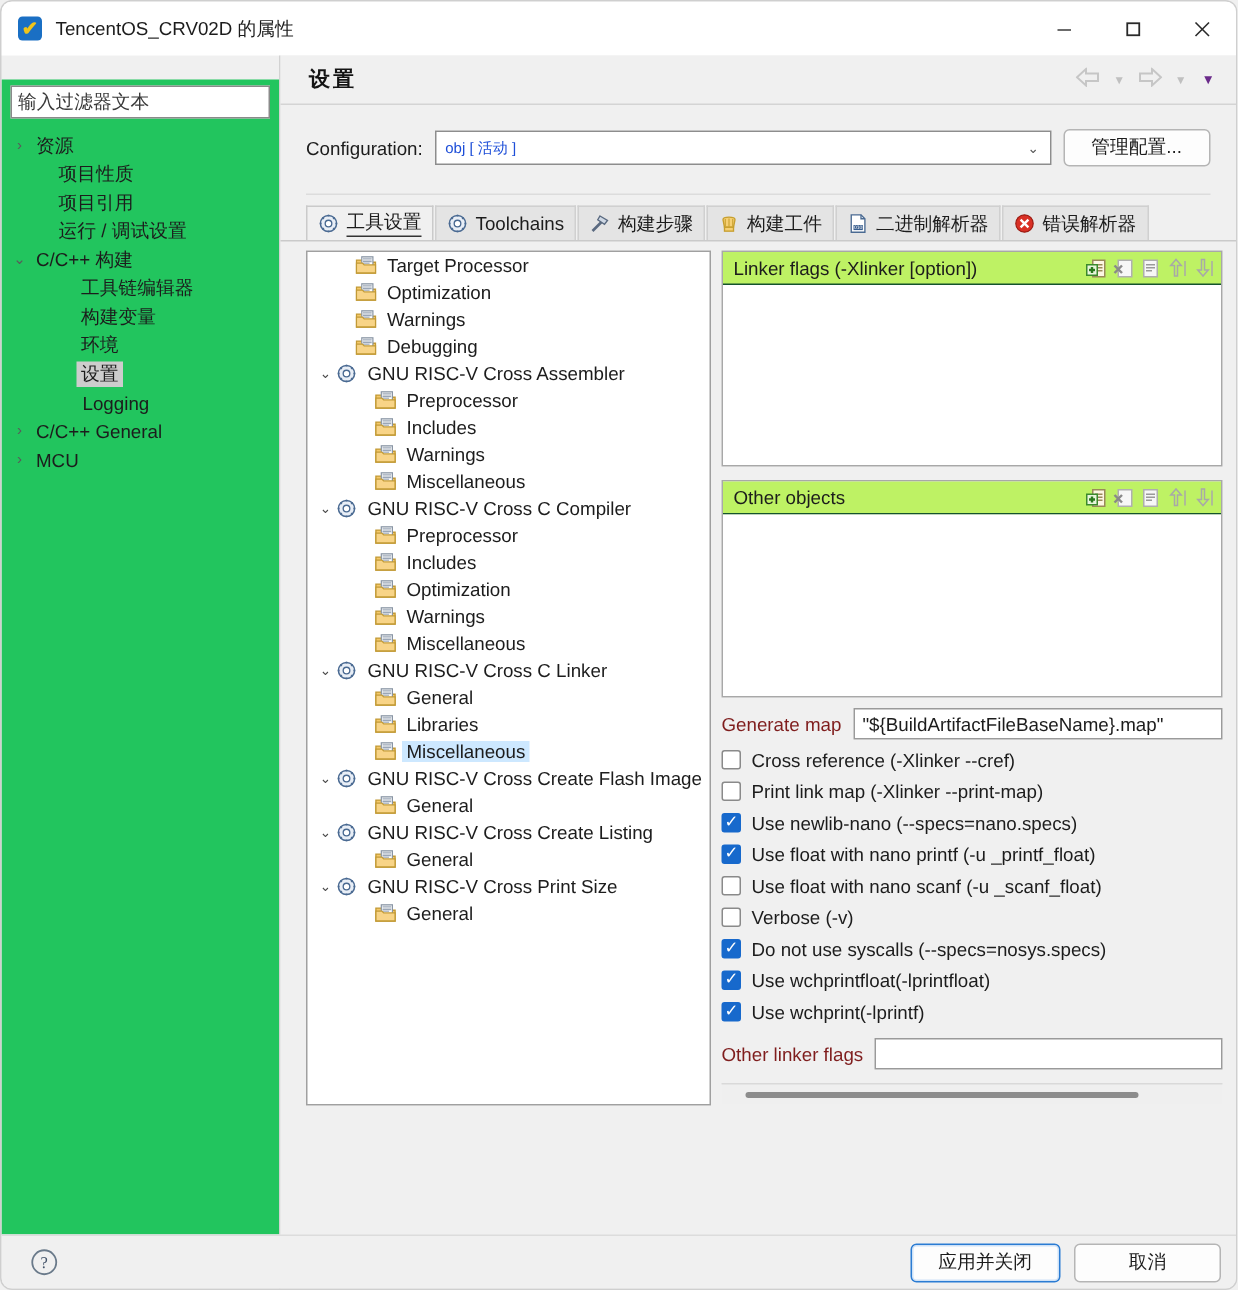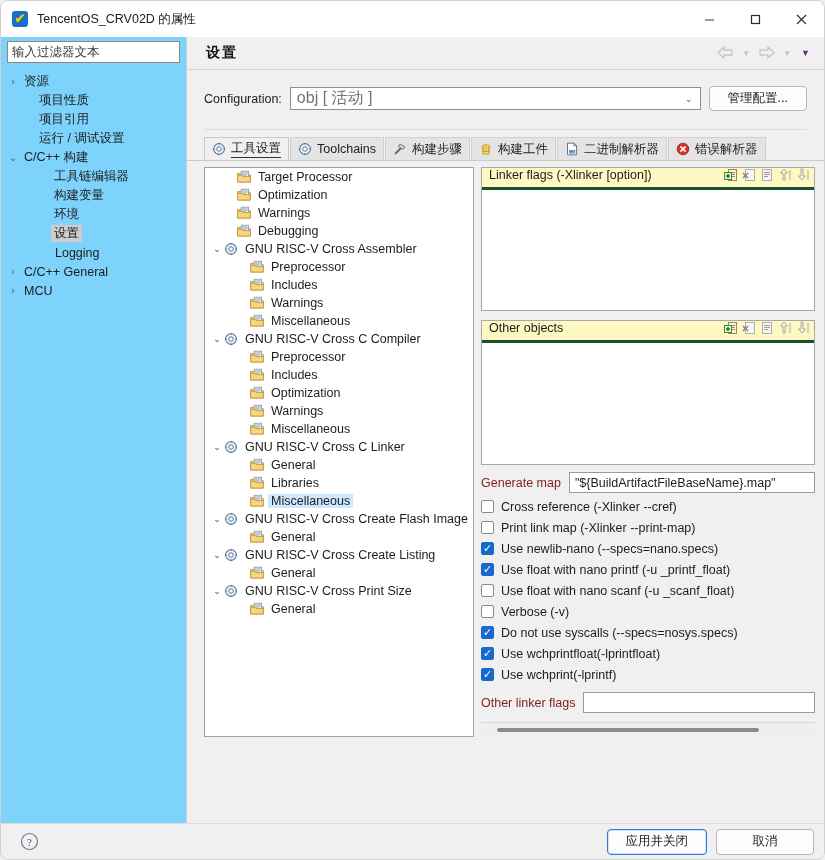--- a/index.html
+++ b/index.html
@@ -51,8 +51,8 @@
   .content { position: absolute; left: 0; top: 36px; right: 0; bottom: 0; }
 
   .left-pane {
-    position: absolute; left: 0; top: 0; width: 185px; bottom: 36px;
-    background: #7dd3fc;
+    position: absolute; left: 0; top: 16px; width: 185px; bottom: 36px;
+    background: #22c55e;
   }
   .filter-box {
     margin: 4px 6px 0 6px;

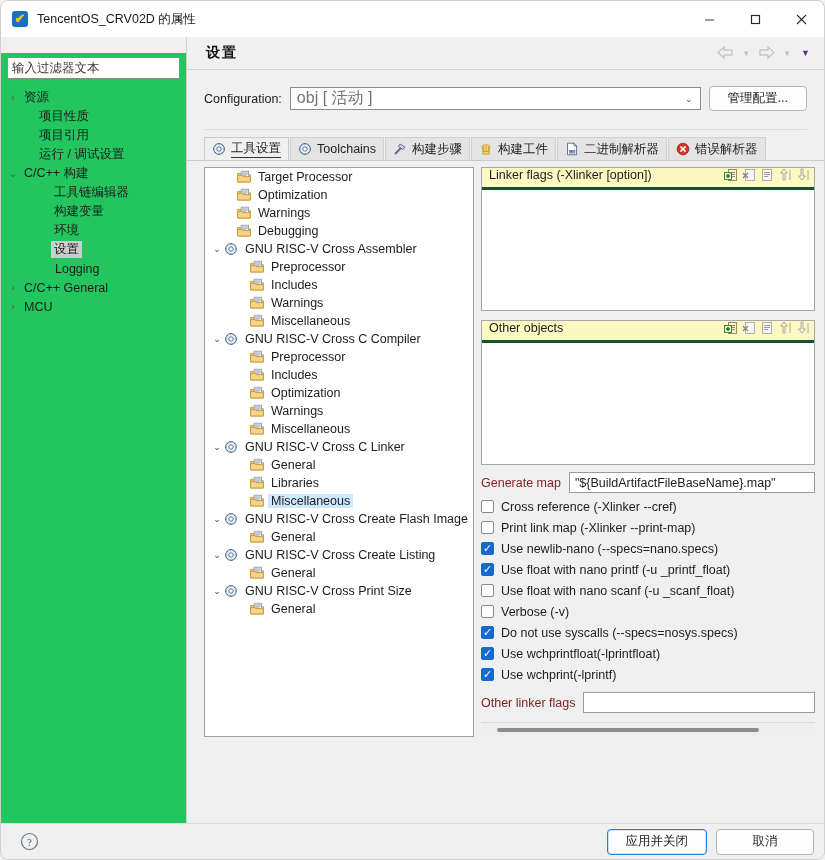--- a/index.html
+++ b/index.html
@@ -108,7 +108,7 @@
     flex: 1; height: 23px; background: #fff; border: 1px solid #8d8d8d;
     display: flex; align-items: center; padding: 0 6px; position: relative;
   }
-  .cfg-combo .val { font-size: 16px; color: #737373; }
+  .cfg-combo .val { font-size: 10px; color: #1d4ed8; }
   .cfg-combo .cv { position: absolute; right: 7px; font-size: 9px; color: #555; }
   .btn {
     height: 25px; min-width: 72px; padding: 0 18px;

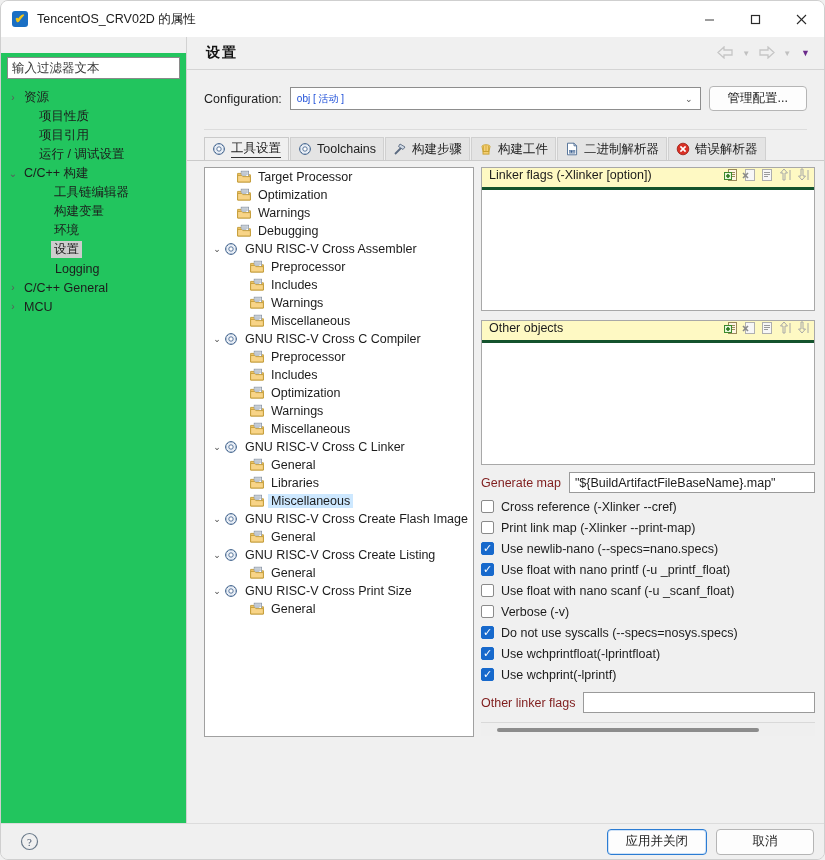--- a/index.html
+++ b/index.html
@@ -158,8 +158,8 @@
   .opts { flex: 1; position: relative; }
   .grp { border: 1px solid #a8a8a8; background: #fff; }
   .grp-head {
-    height: 22px; background: #fef9c3; border-bottom: 3px solid #14532d;
-    display: flex; align-items: flex-start; padding: 0 4px 0 7px;
+    height: 22px; background: #bef264; border-bottom: 1px solid #14532d;
+    display: flex; align-items: center; padding: 0 4px 0 7px;
   }
   .grp-title { font-size: 12.5px; color: #1c1c1c; flex: 1; }
   .grp-tools { display: flex; align-items: center; gap: 4px; }

